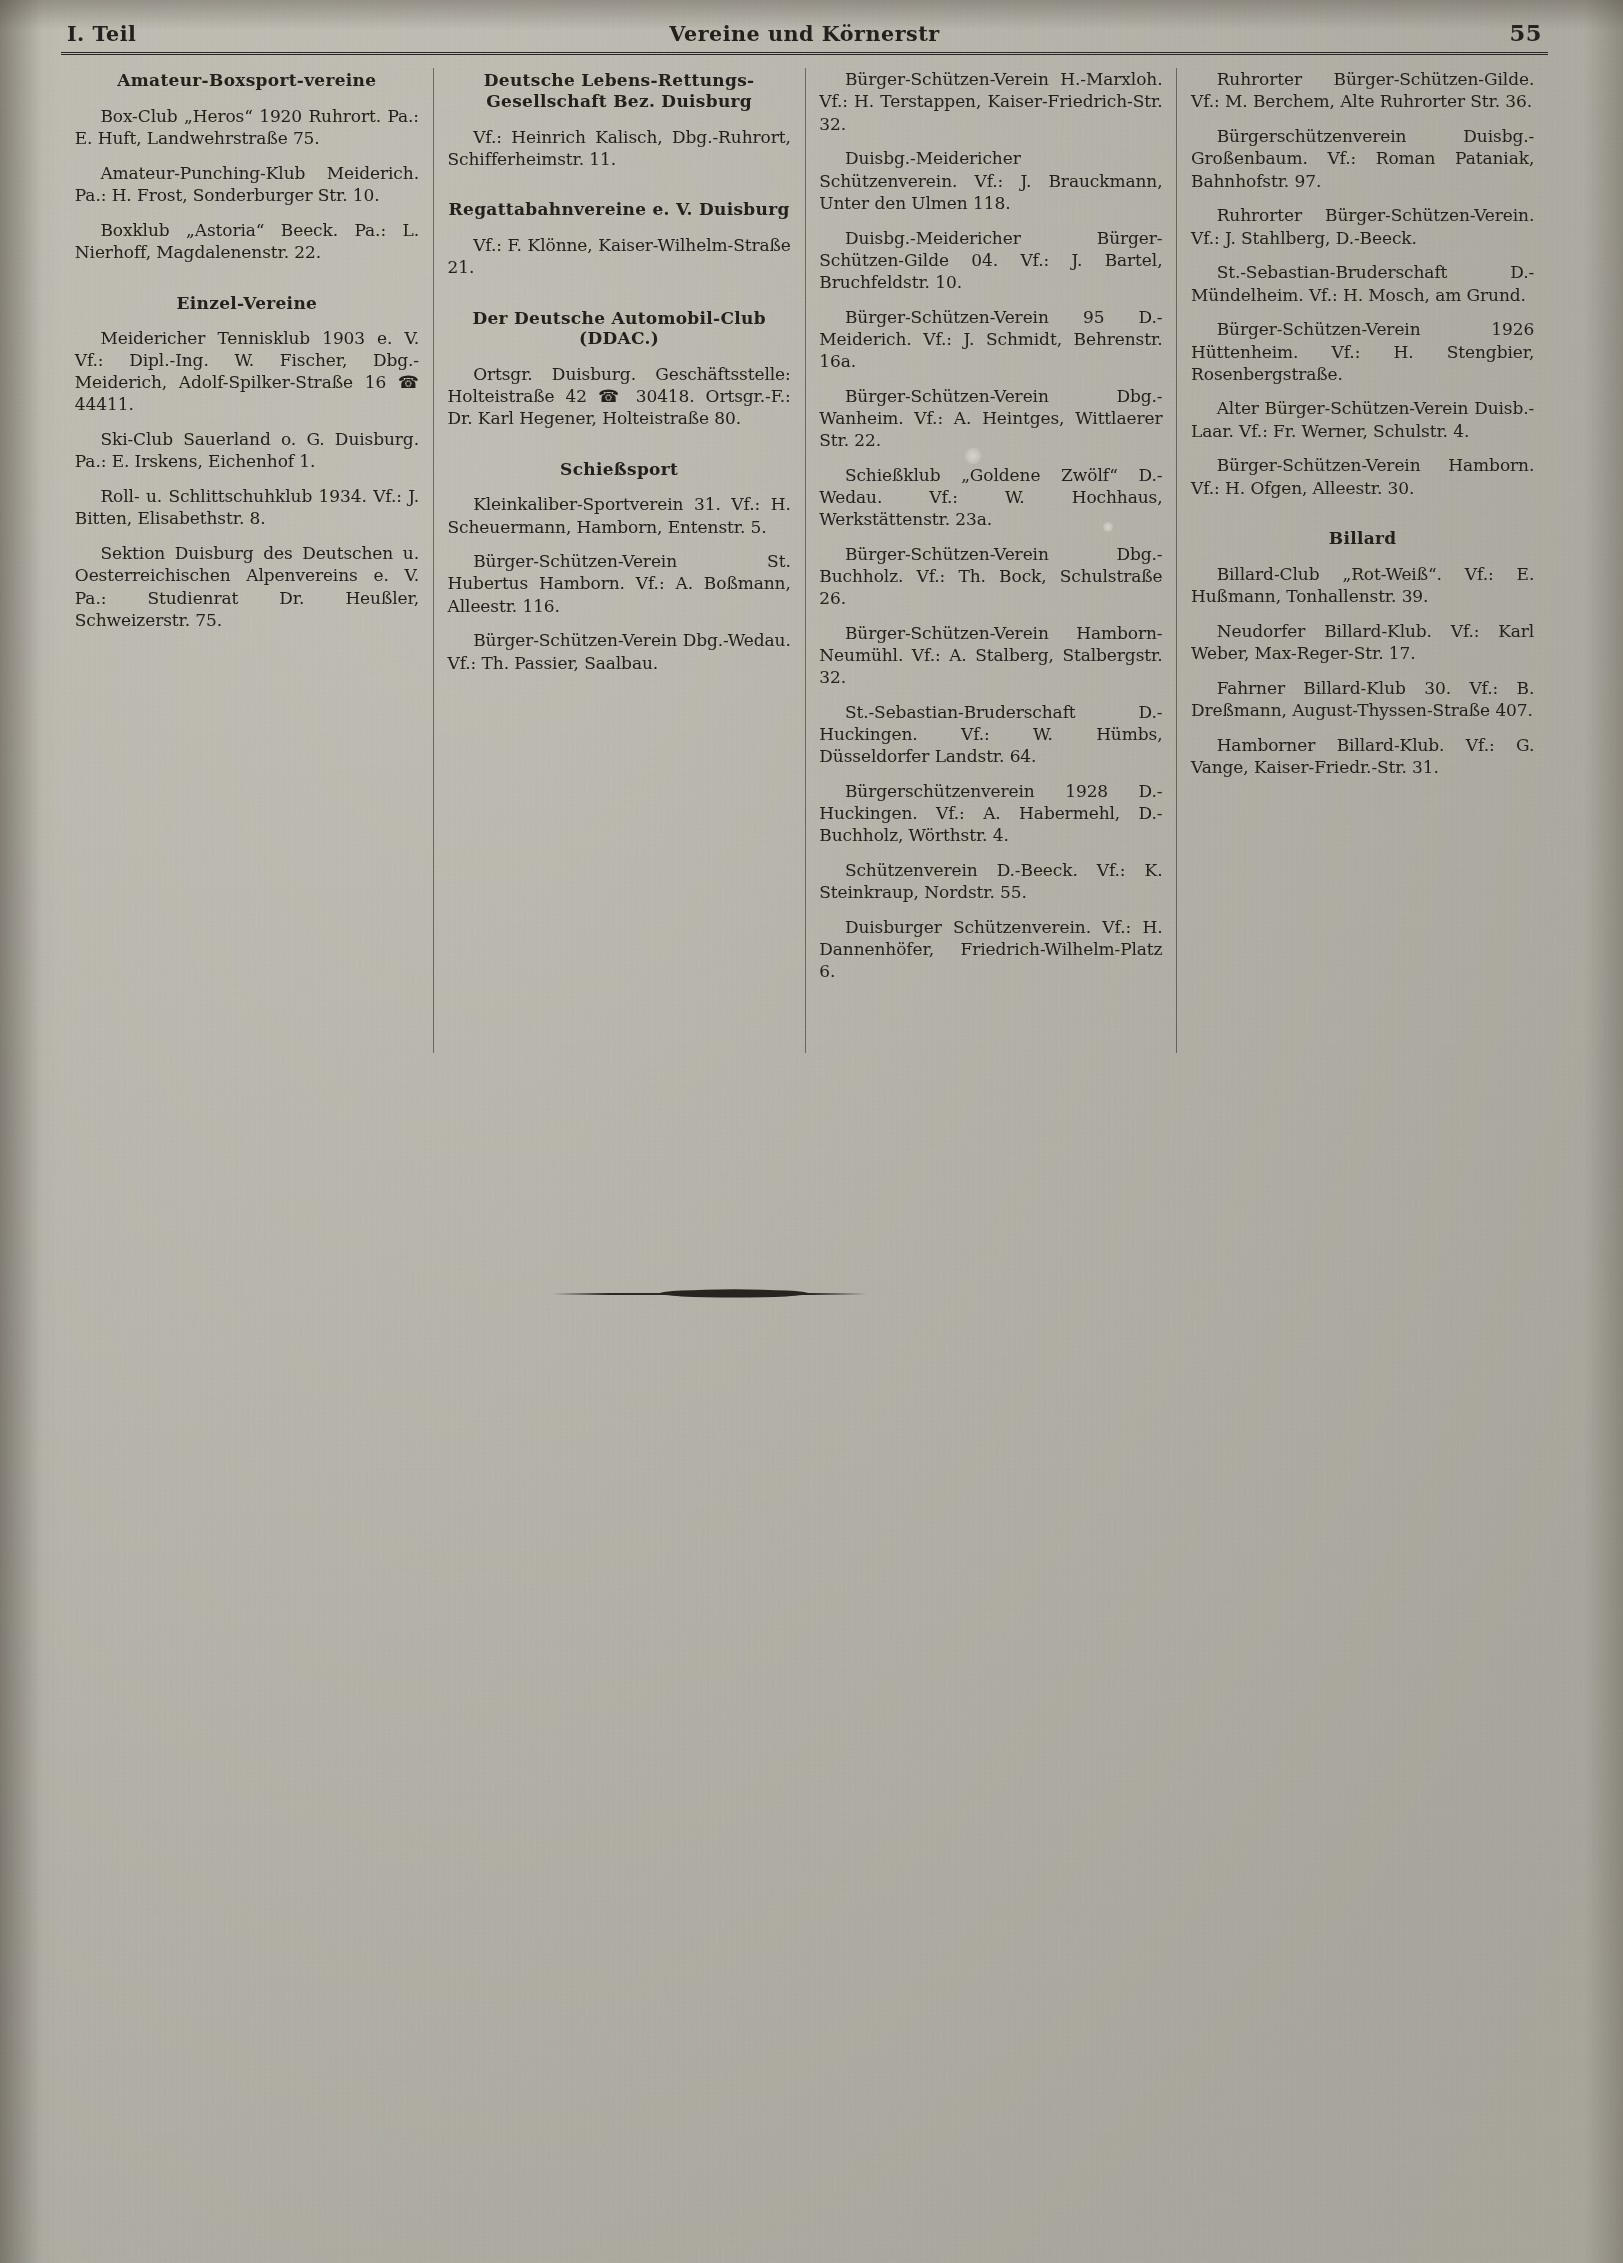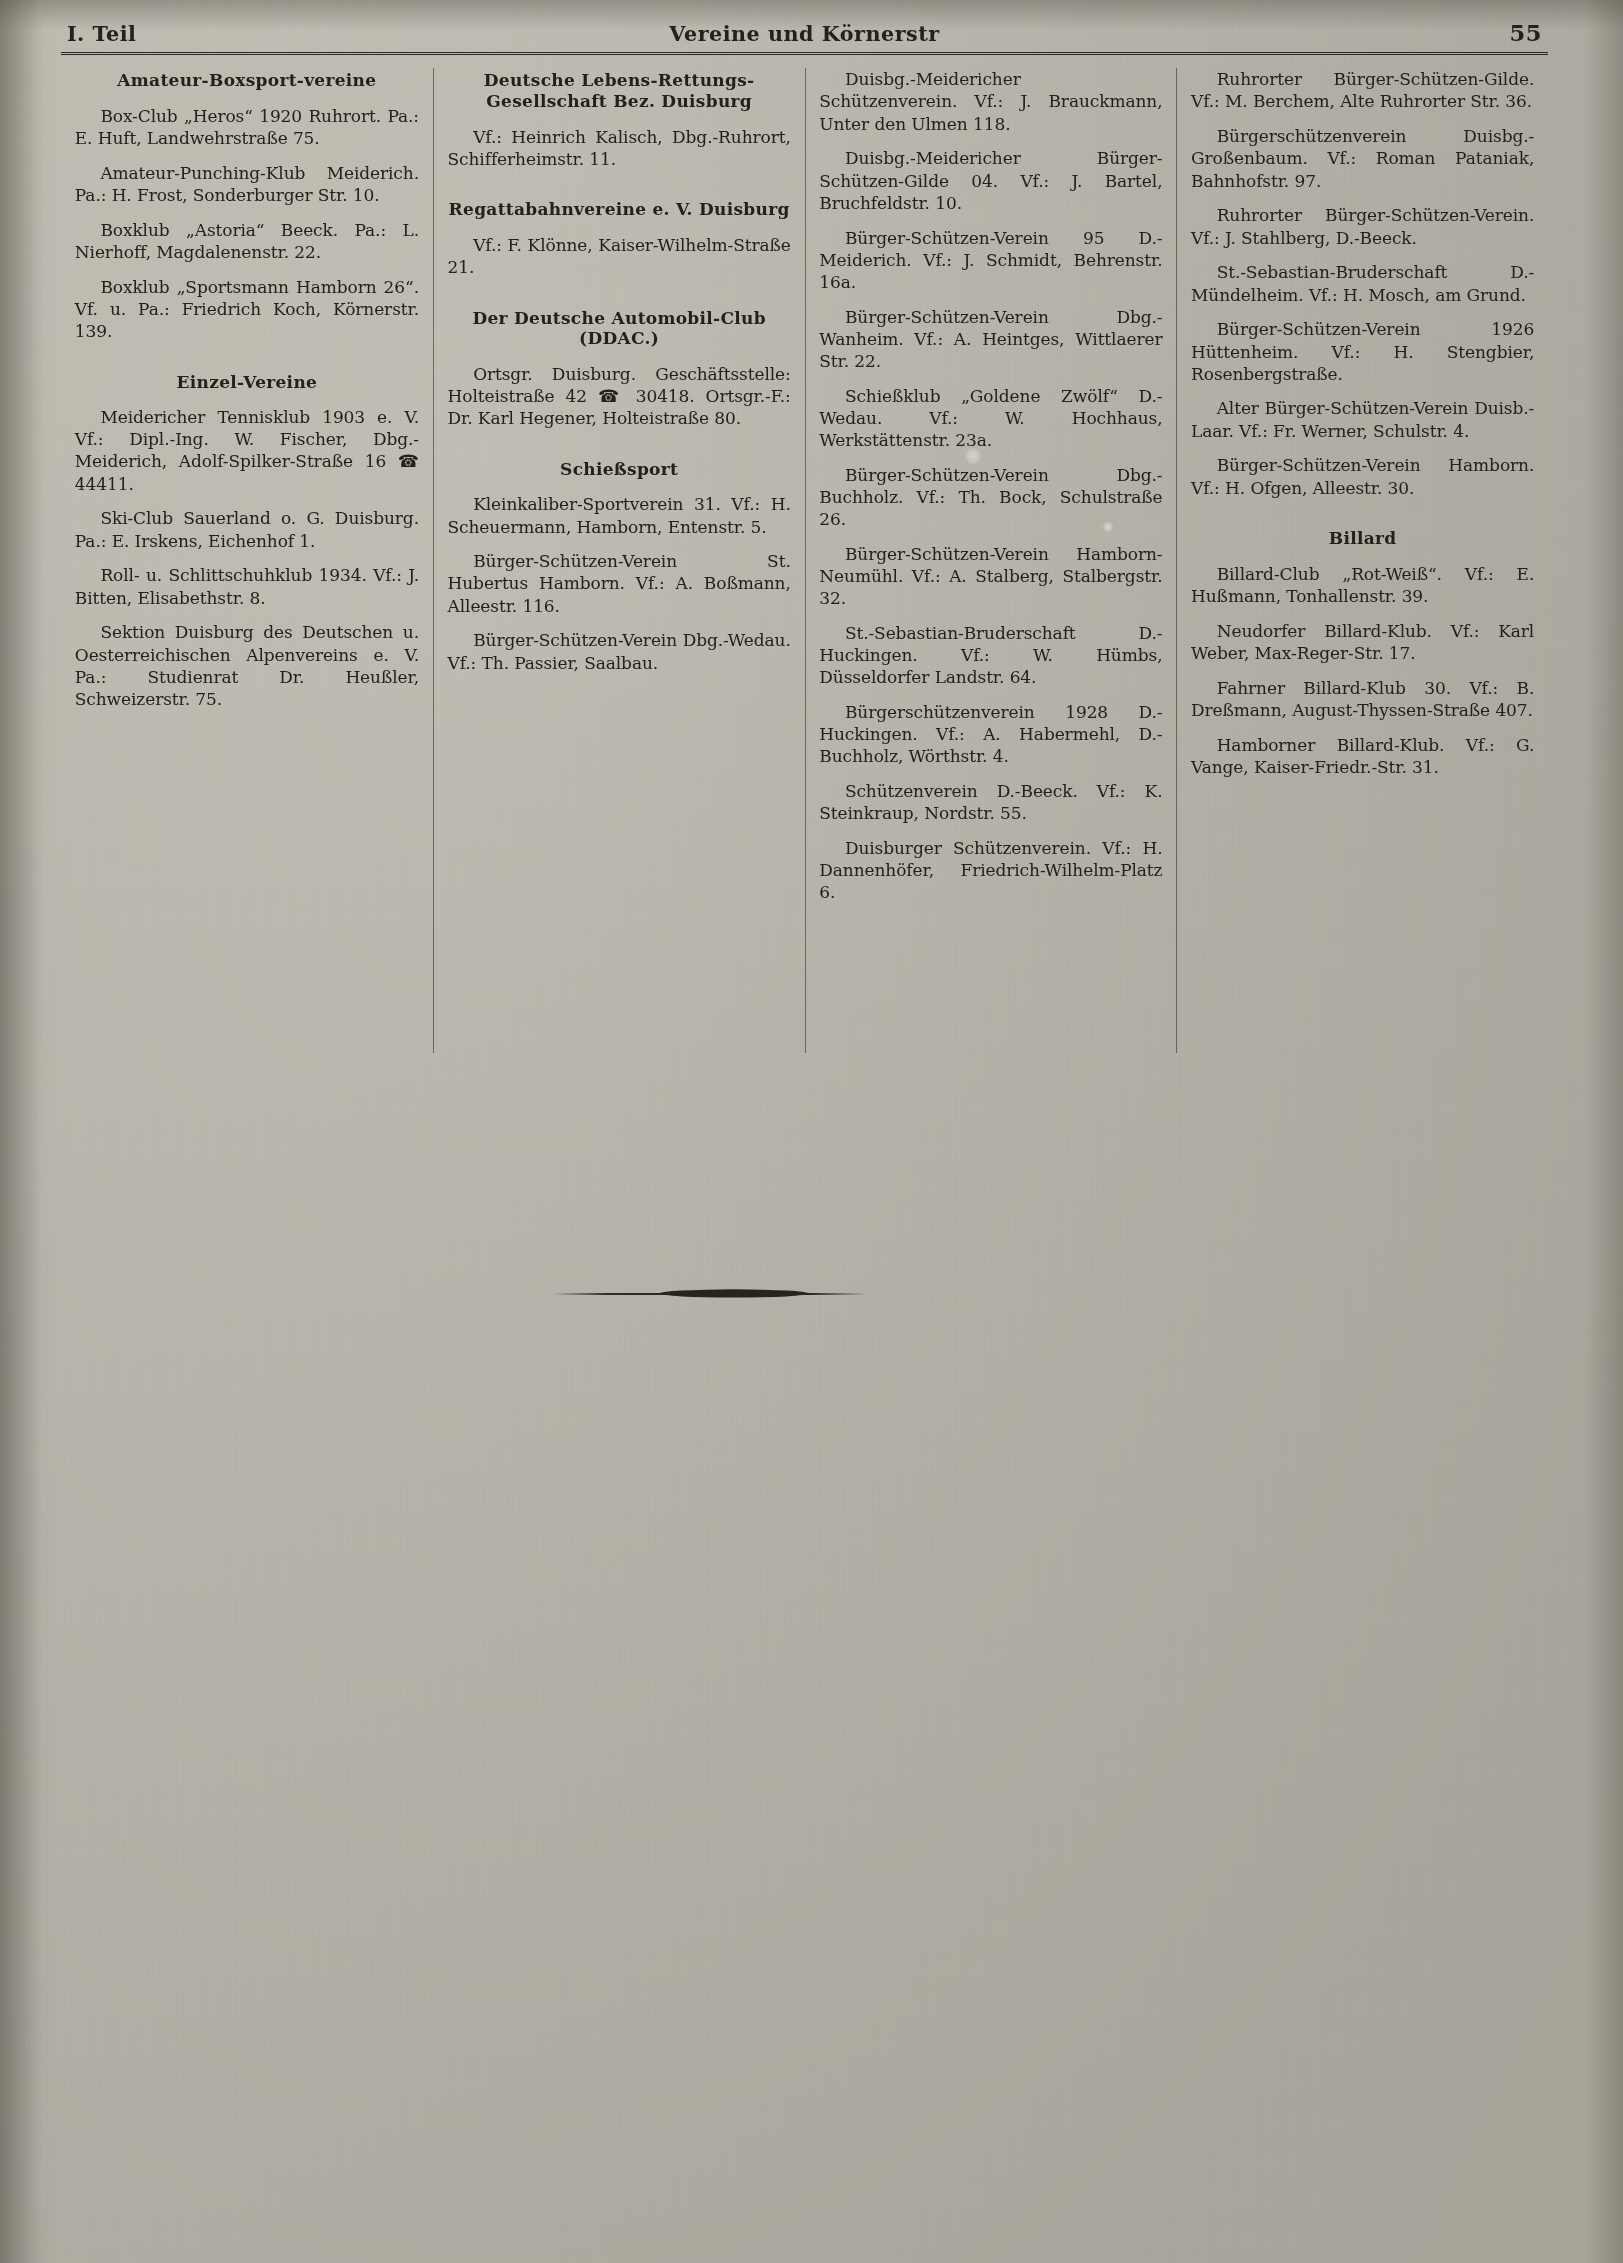--- a/index.html
+++ b/index.html
@@ -193,6 +193,7 @@
           <div class="entry">Bürger-Schützen-Verein Dbg.-Wedau. Vf.: Th. Passier, Saalbau.</div>
         </div>
         <div class="col">
+          <div class="entry">Bürger-Schützen-Verein H.-Marxloh. Vf.: H. Terstappen, Kaiser-Friedrich-Str. 32.</div>
           <div class="entry">Duisbg.-Meidericher Schützenverein. Vf.: J. Brauckmann, Unter den Ulmen 118.</div>
           <div class="entry">Duisbg.-Meidericher Bürger-Schützen-Gilde 04. Vf.: J. Bartel, Bruchfeldstr. 10.</div>
           <div class="entry">Bürger-Schützen-Verein 95 D.-Meiderich. Vf.: J. Schmidt, Behrenstr. 16a.</div>

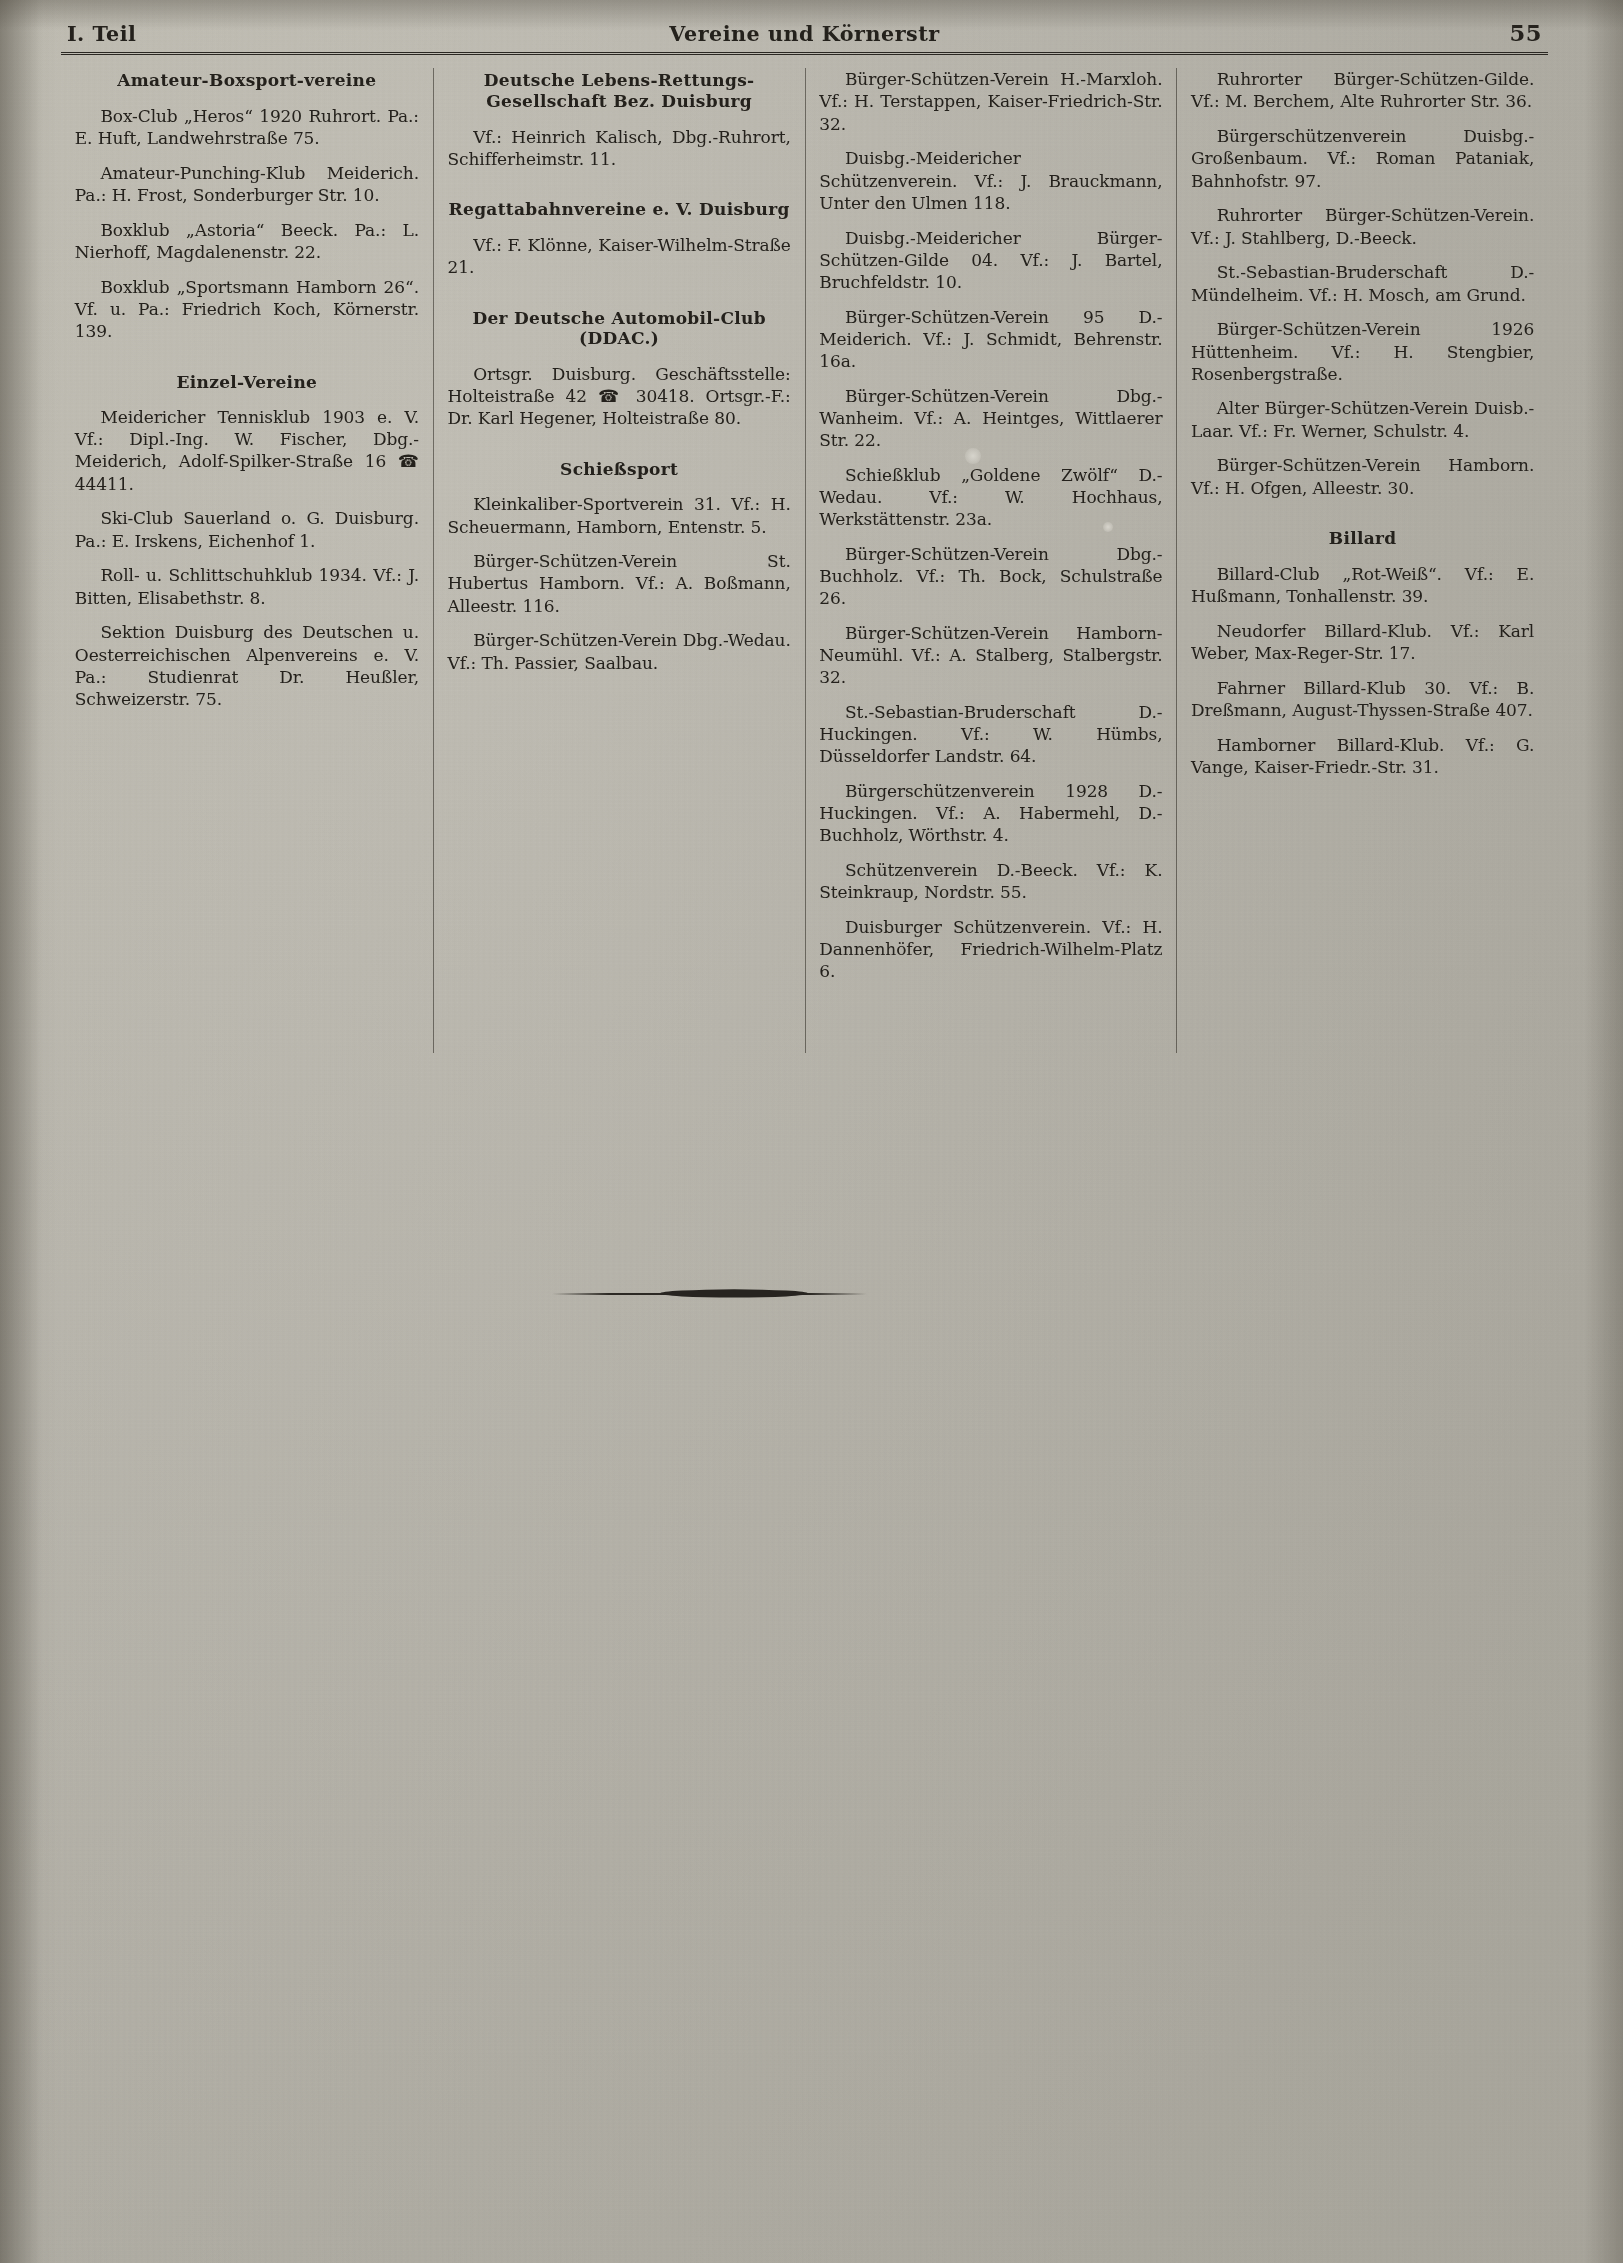--- a/index.html
+++ b/index.html
@@ -173,7 +173,6 @@
           <div class="entry">Box-Club „Heros“ 1920 Ruhrort. Pa.: E. Huft, Landwehrstraße 75.</div>
           <div class="entry">Amateur-Punching-Klub Meiderich. Pa.: H. Frost, Sonderburger Str. 10.</div>
           <div class="entry">Boxklub „Astoria“ Beeck. Pa.: L. Nierhoff, Magdalenenstr. 22.</div>
-          <div class="entry">Boxklub „Sportsmann Hamborn 26“. Vf. u. Pa.: Friedrich Koch, Körnerstr. 139.</div>
           <div class="head sub">Einzel-Vereine</div>
           <div class="entry">Meidericher Tennisklub 1903 e. V. Vf.: Dipl.-Ing. W. Fischer, Dbg.-Meiderich, Adolf-Spilker-Straße 16 ☎ 44411.</div>
           <div class="entry">Ski-Club Sauerland o. G. Duisburg. Pa.: E. Irskens, Eichenhof 1.</div>

